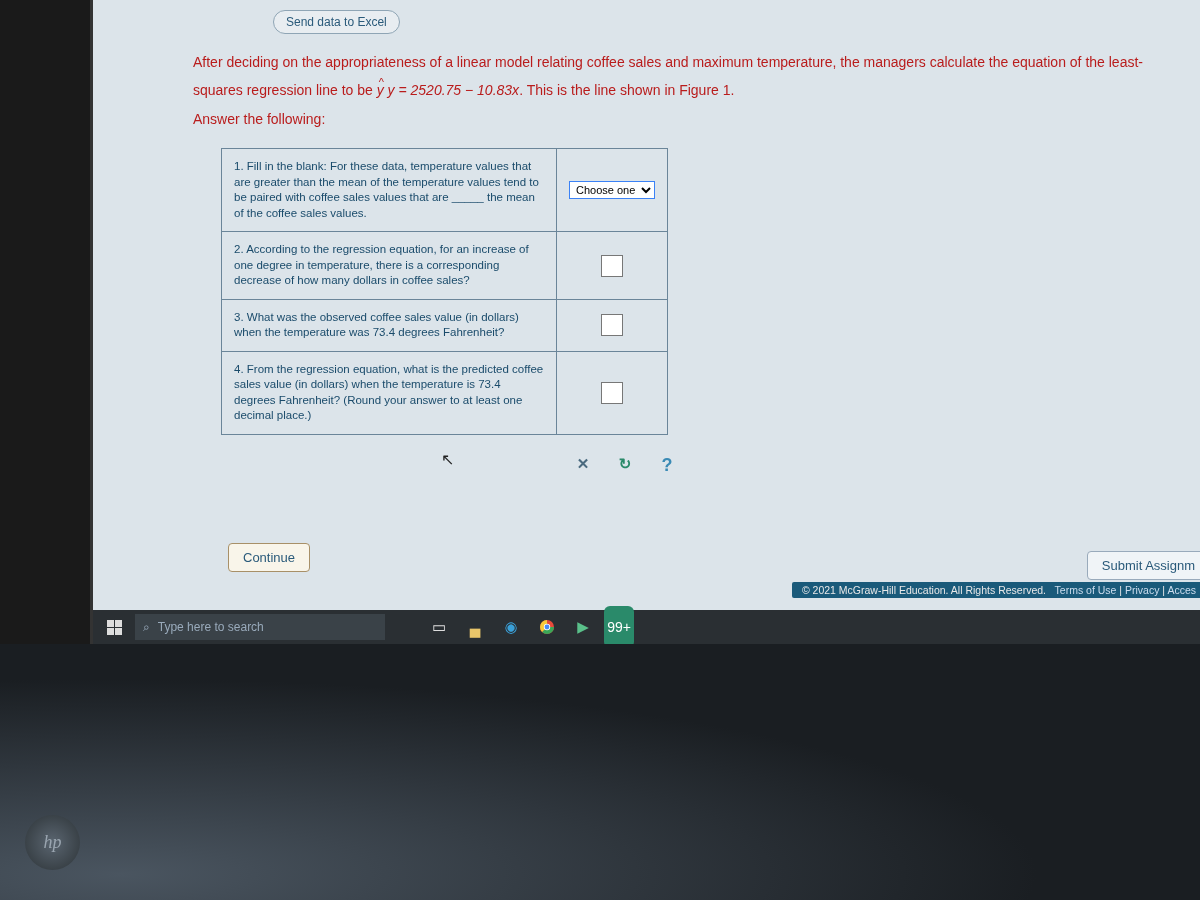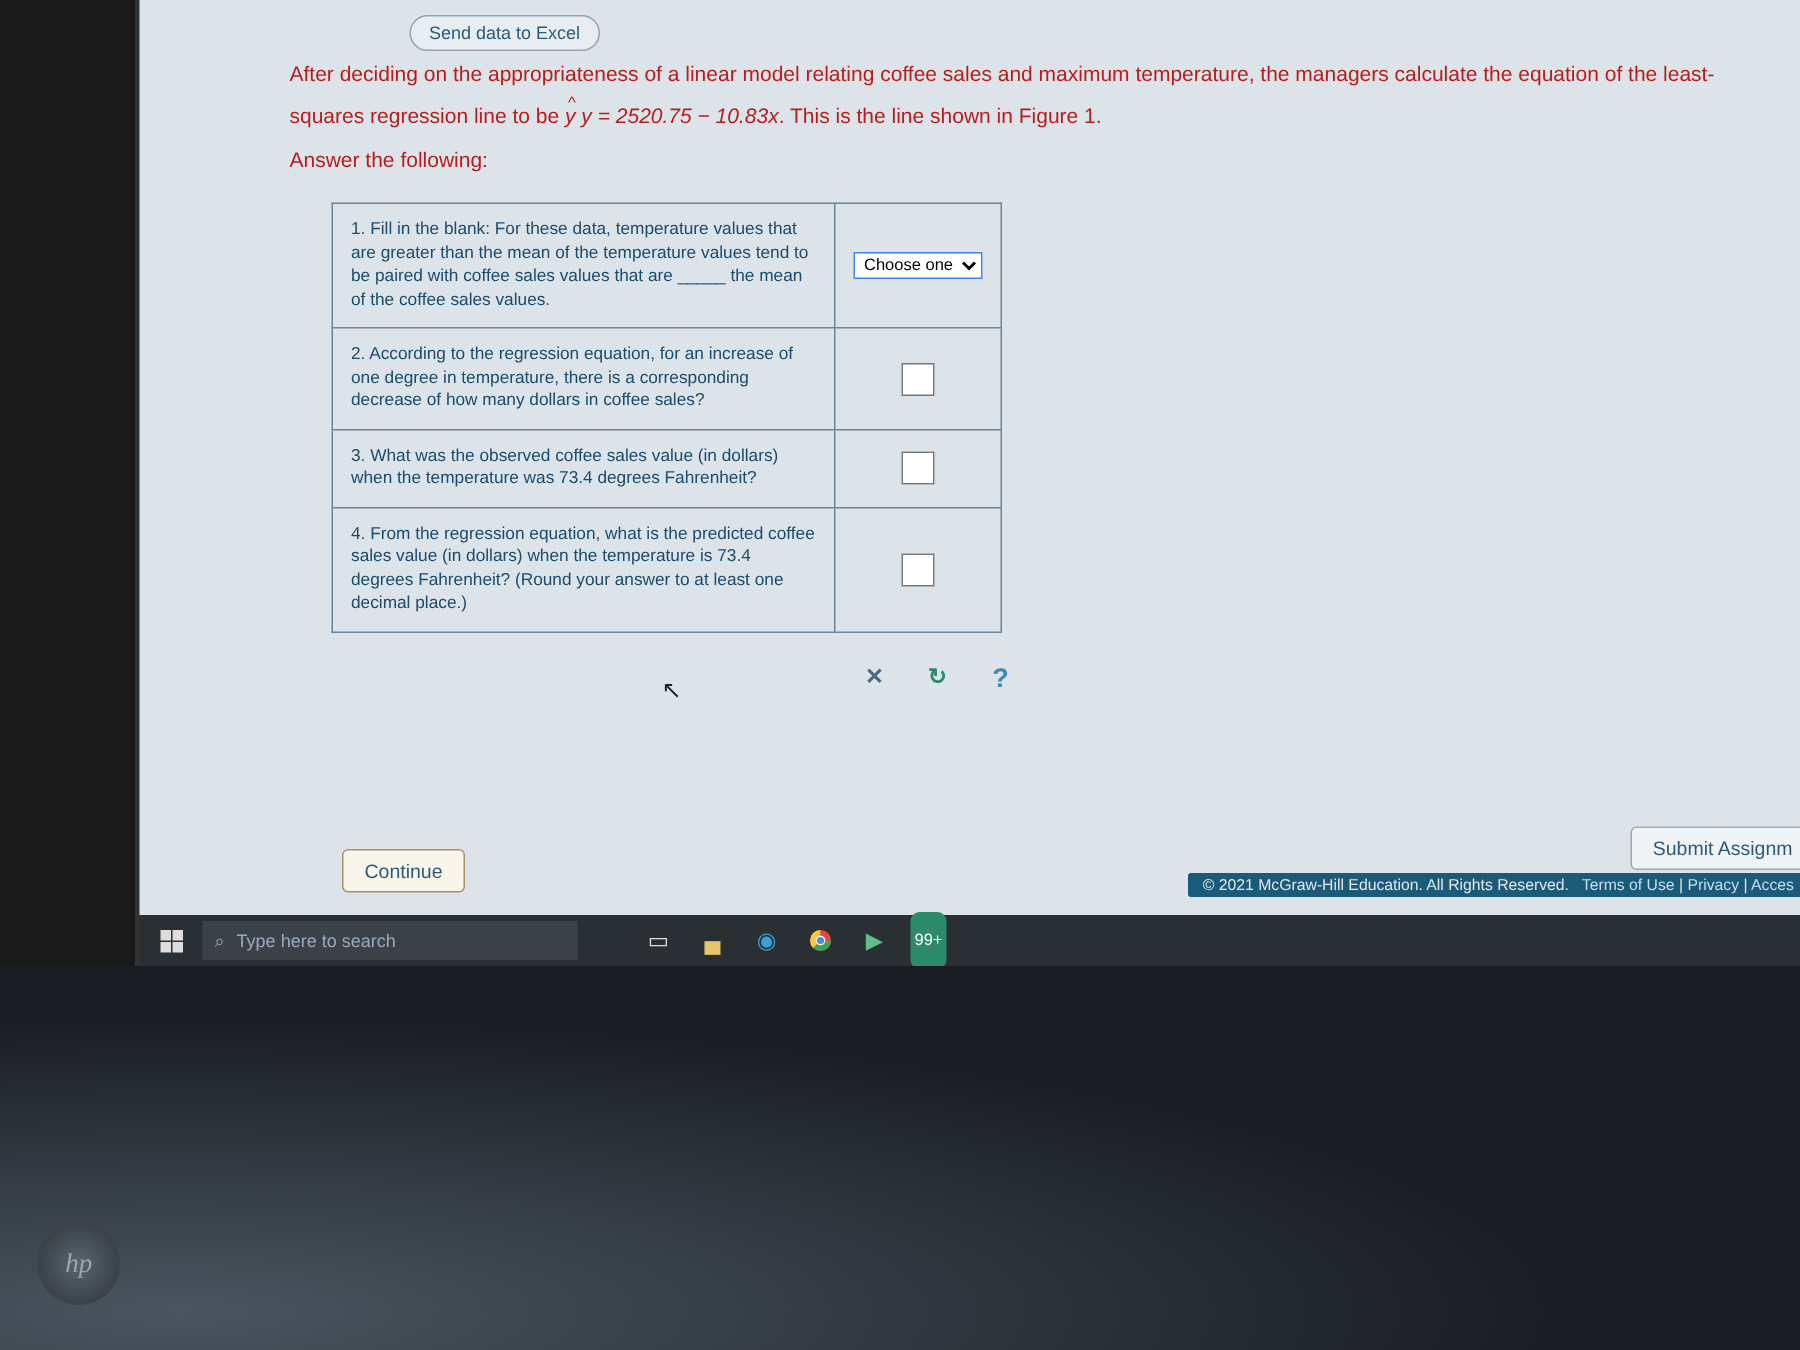--- a/index.html
+++ b/index.html
@@ -32,7 +32,7 @@
     font-size: 12px;
     color: #2a5a7a;
     margin-left: 80px;
-    margin-bottom: 4px;
+    margin-bottom: 17px;
     cursor: pointer;
   }
   .instruction {

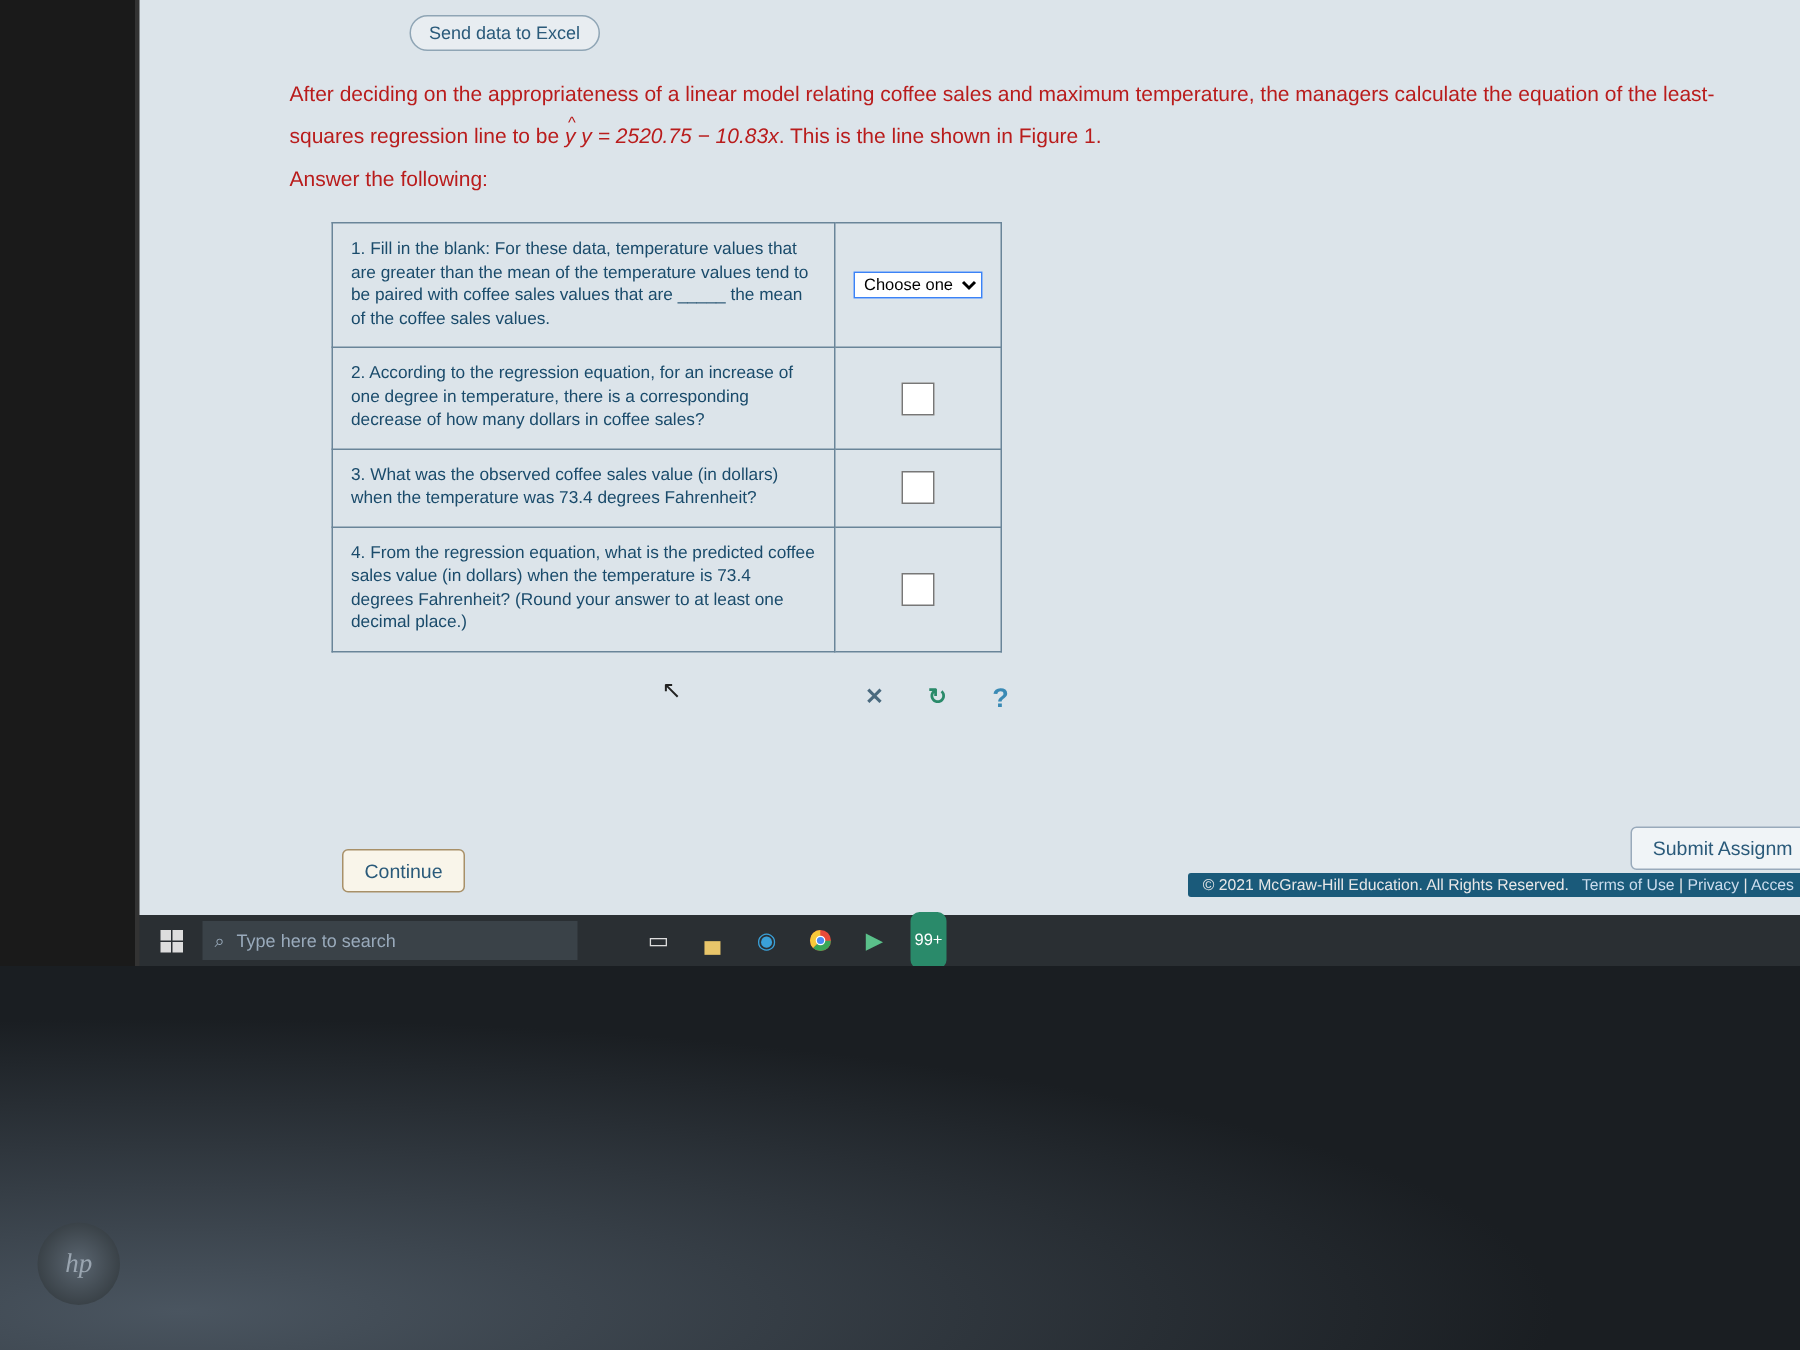--- a/index.html
+++ b/index.html
@@ -103,7 +103,7 @@
   }
   .continue-btn {
     position: absolute;
-    bottom: 15px; left: 135px;
+    bottom: 38px; left: 135px;
     background: #f9f5ea;
     border: 1px solid #a89068;
     border-radius: 4px;

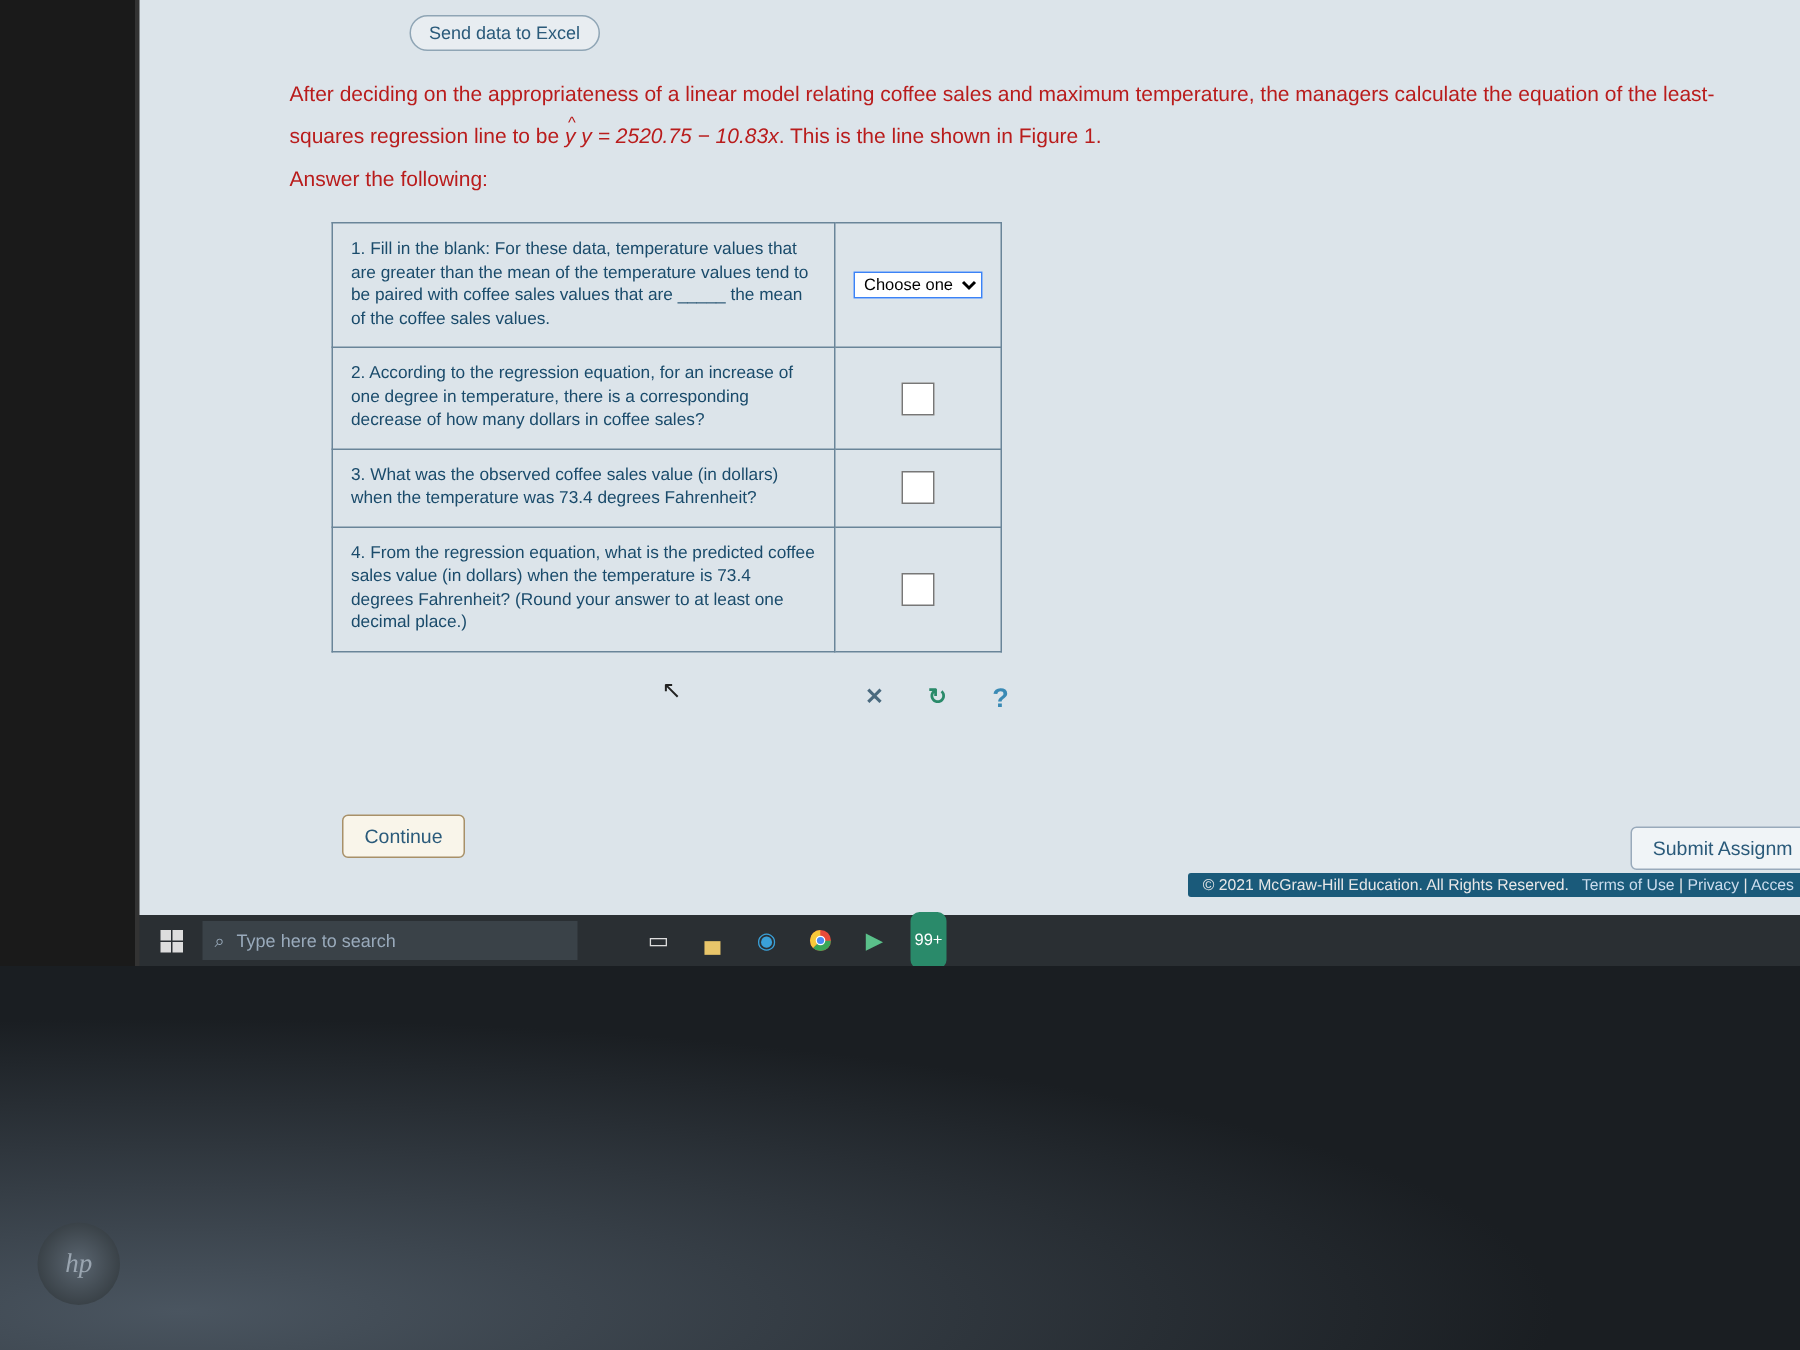--- a/index.html
+++ b/index.html
@@ -175,7 +175,7 @@
   .badge {
     background: #2a8a6a;
     color: #fff;
-    font-size: 11px;
+    font-size: 14px;
     padding: 13px 3px;
     border-radius: 6px;
     position: relative;

